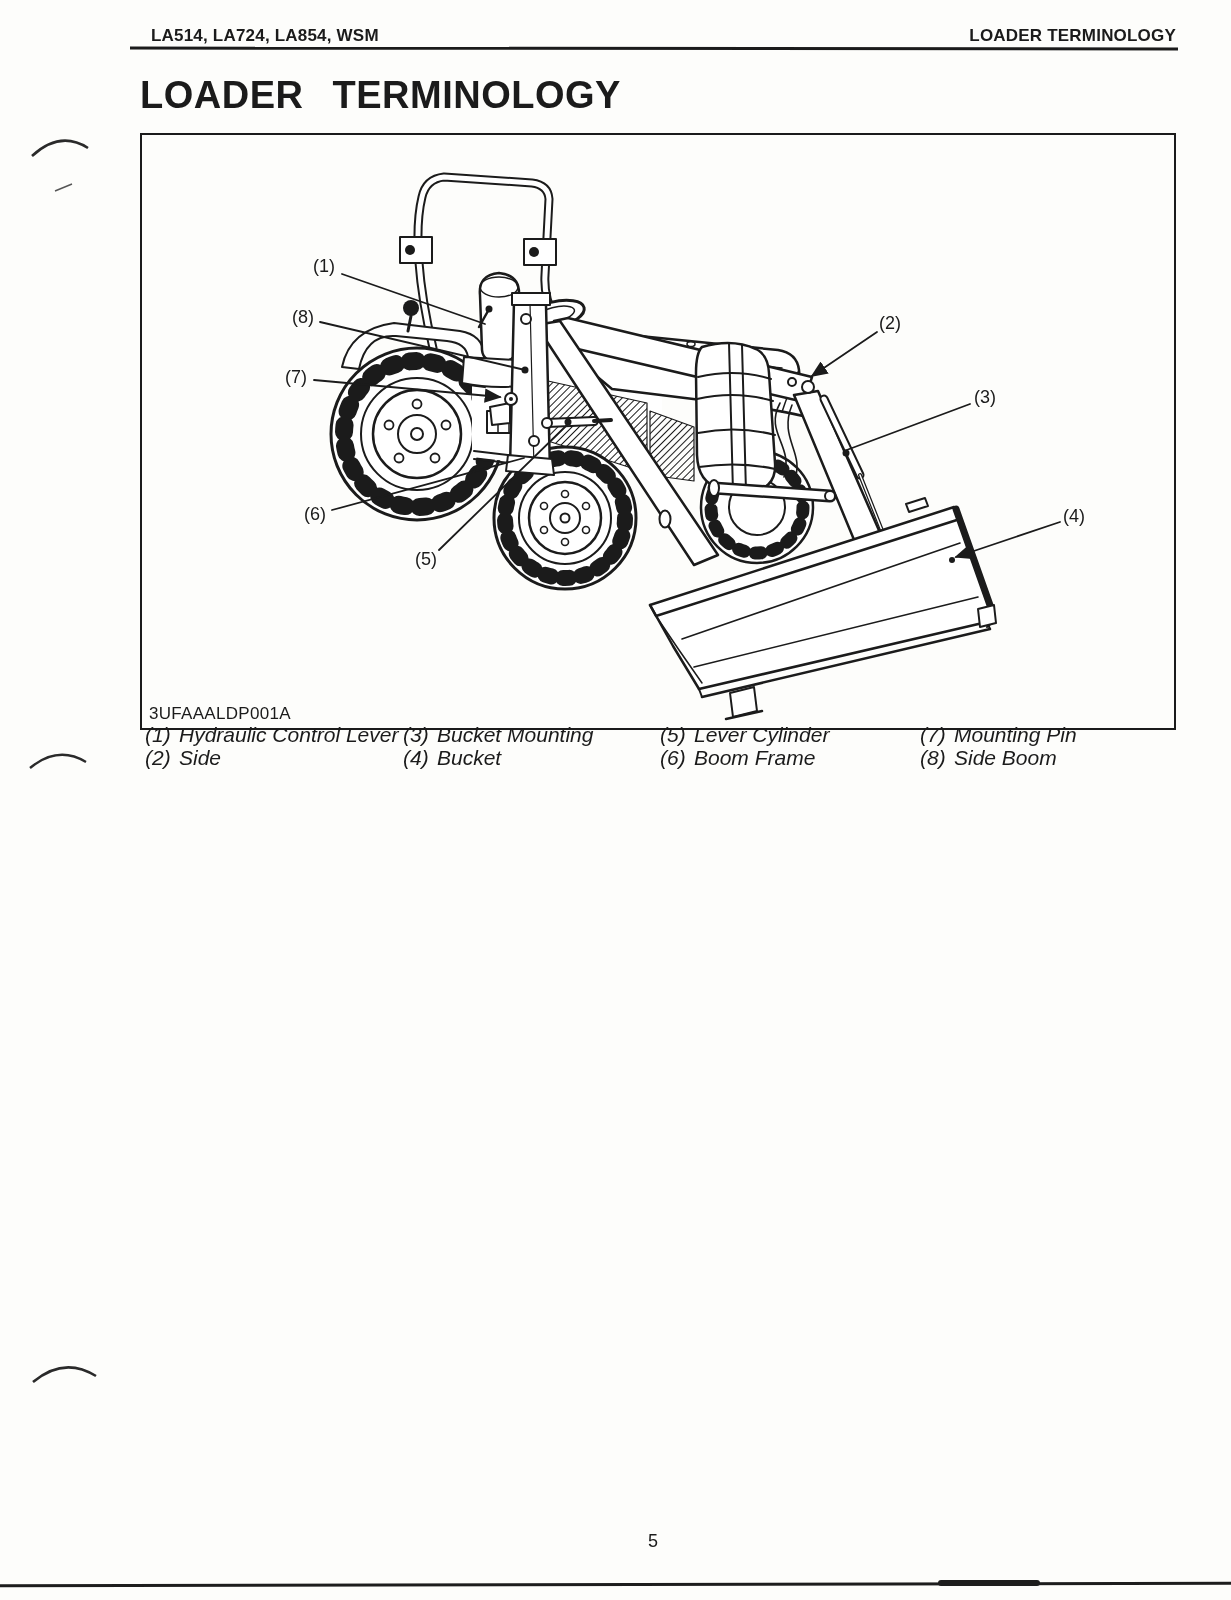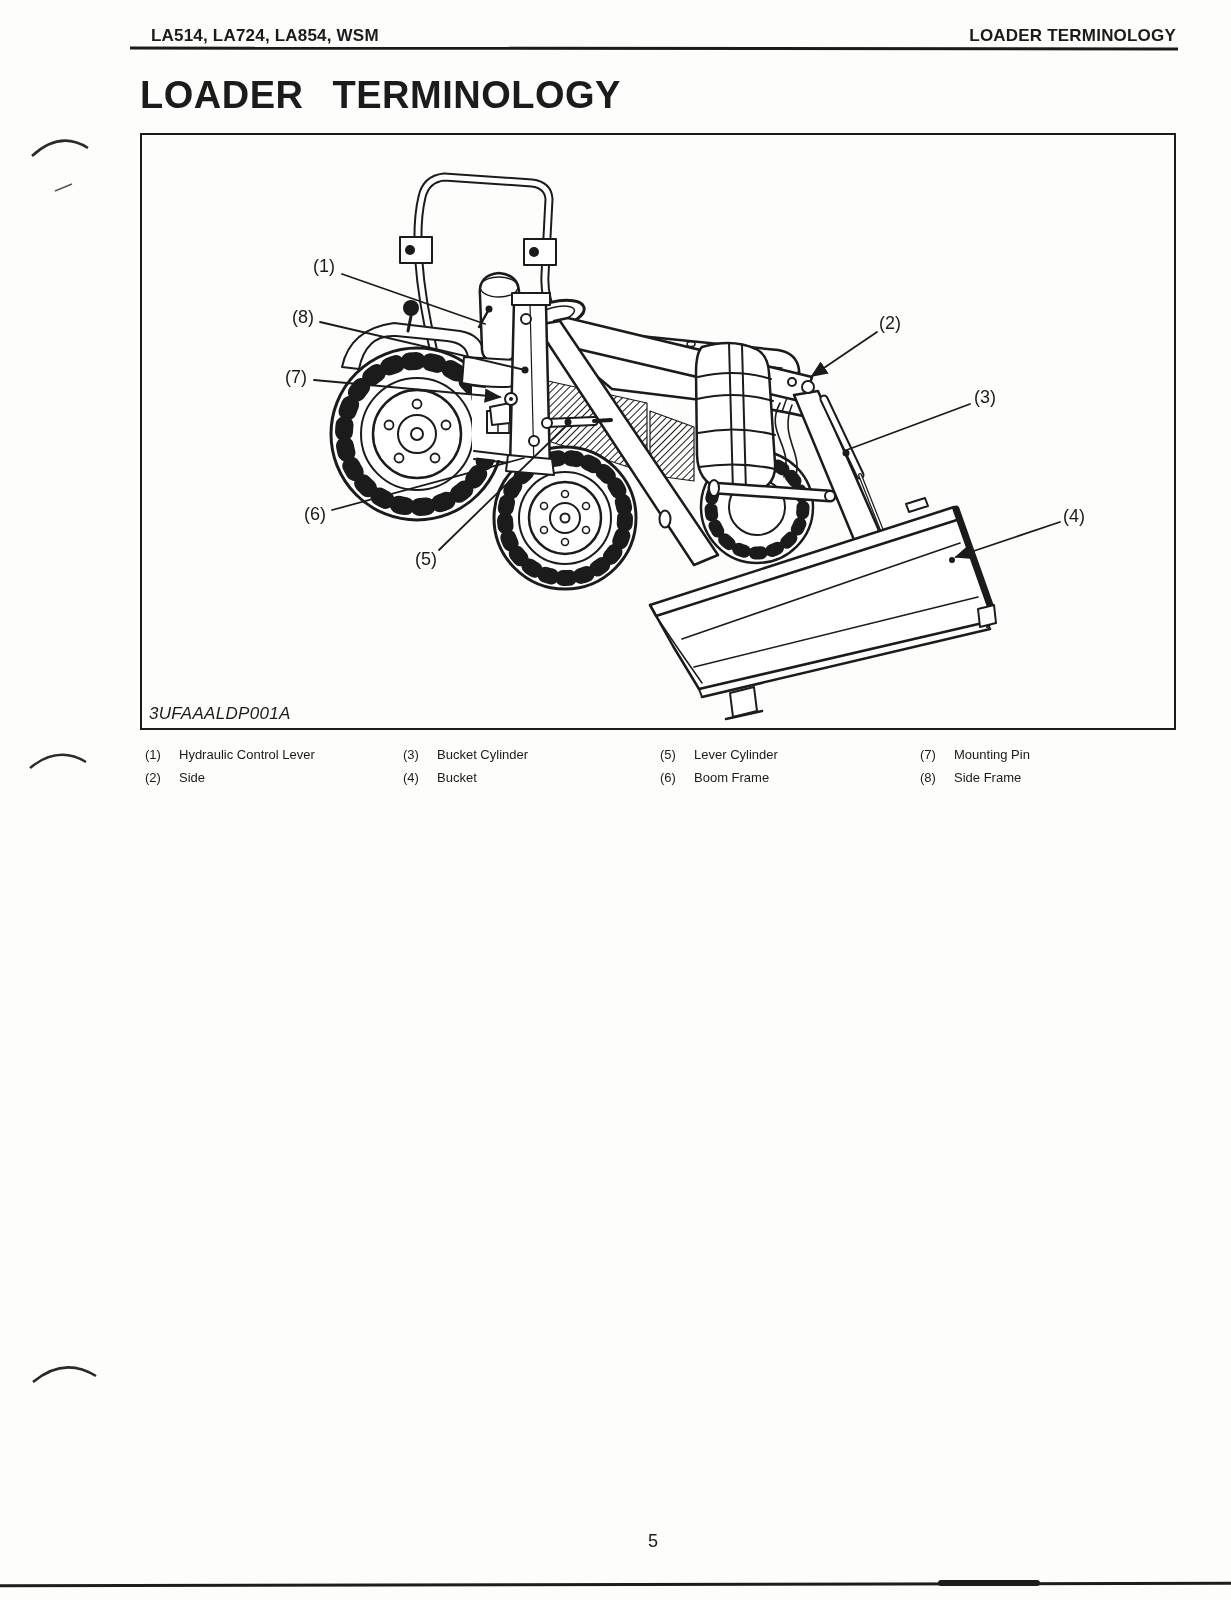--- a/index.html
+++ b/index.html
@@ -19,7 +19,7 @@
   .title{left:140px;top:74px;font-size:38px;font-weight:bold;letter-spacing:.5px;word-spacing:18px;}
   
   .figbox{left:140px;top:133px;width:1036px;height:597px;border:2px solid var(--ink);background:var(--paper);}
-  .figcode{left:7px;bottom:4px;font-size:17px;letter-spacing:.3px;font-style:italic;}
+  .figcode{left:7px;bottom:4px;font-size:17px;letter-spacing:.3px;}
   svg.diagram{position:absolute;inset:0;color:var(--ink);}
   .ctag{font-size:18px;fill:var(--ink);text-anchor:middle;font-family:"Liberation Sans",sans-serif;}
   

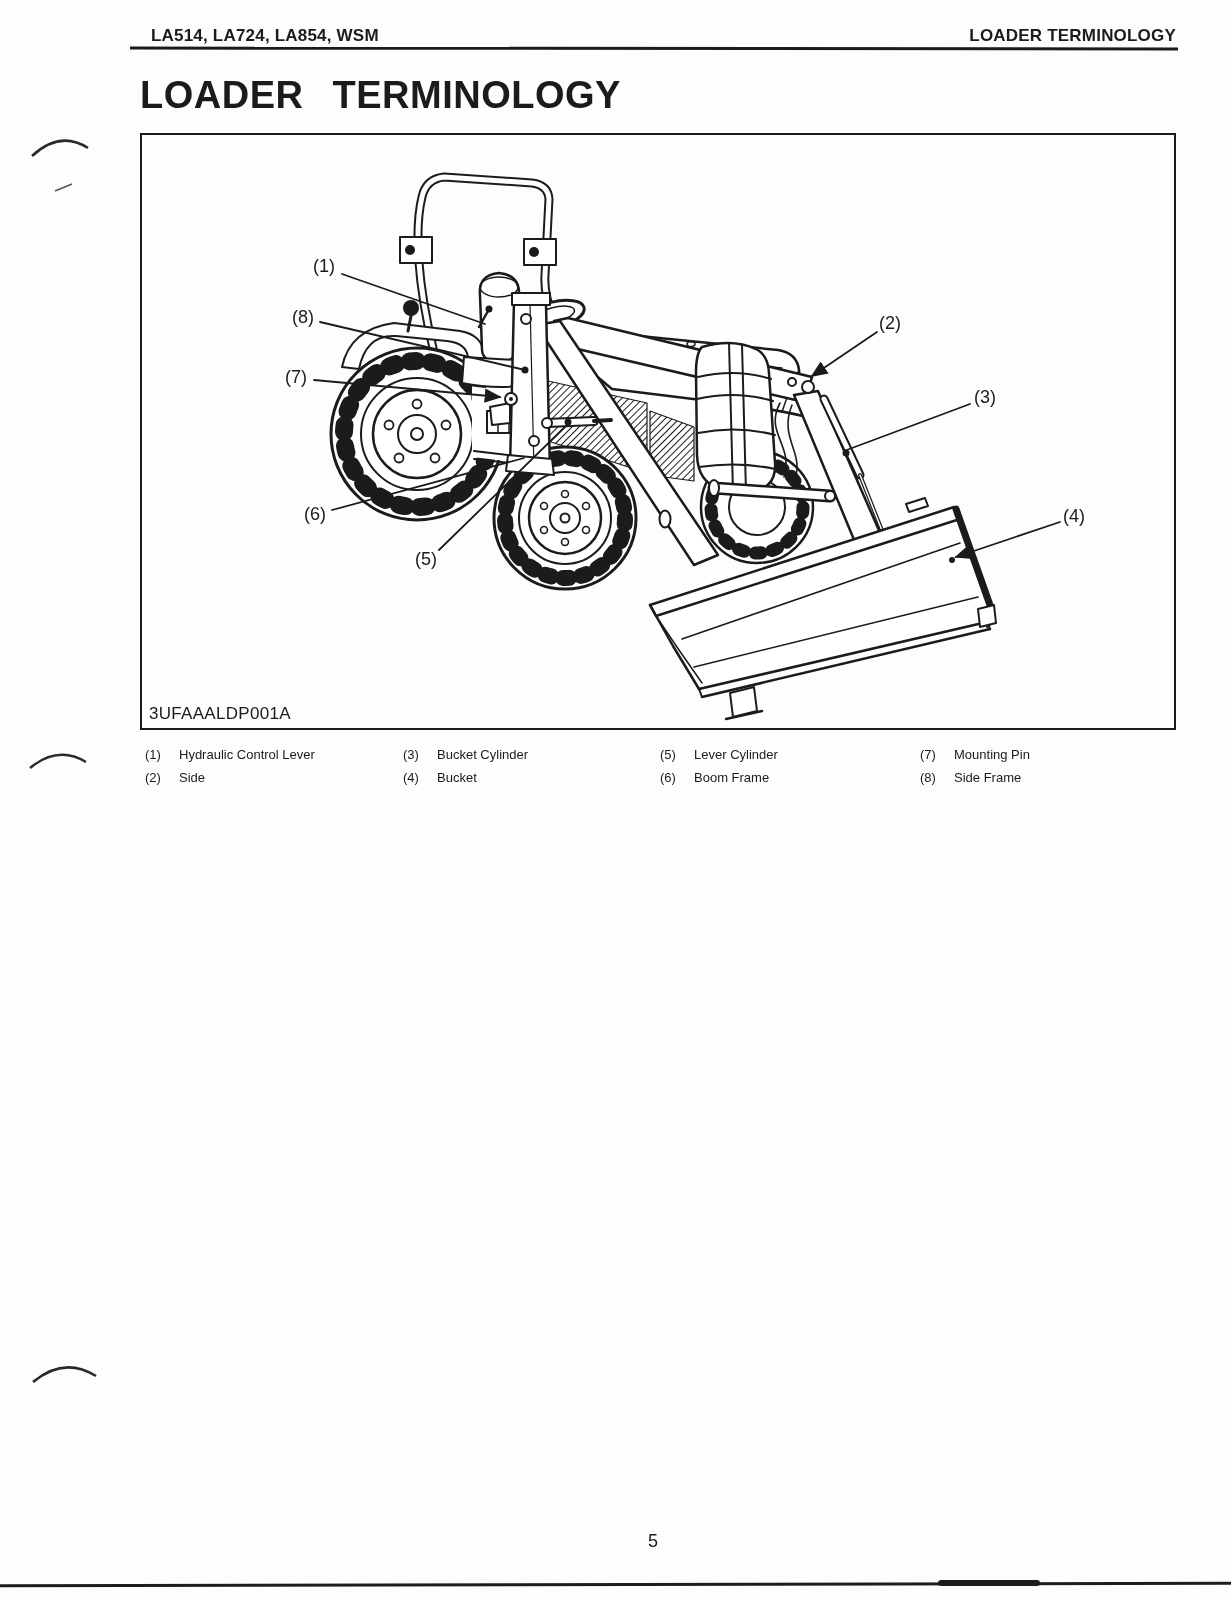--- a/index.html
+++ b/index.html
@@ -24,10 +24,11 @@
   .ctag{font-size:18px;fill:var(--ink);text-anchor:middle;font-family:"Liberation Sans",sans-serif;}
   
   .legend{
-    left:145px;top:747px;width:1031px;
+    left:145px;top:723px;width:1031px;
     display:grid;grid-template-rows:repeat(2,23px);grid-auto-flow:column;
     grid-template-columns:258px 257px 260px auto;
-    font-size:13px;
+    font-size:21px;
+    font-style:italic;
   }
   .legend-item{white-space:nowrap;}
   .lnum{display:inline-block;width:34px;}

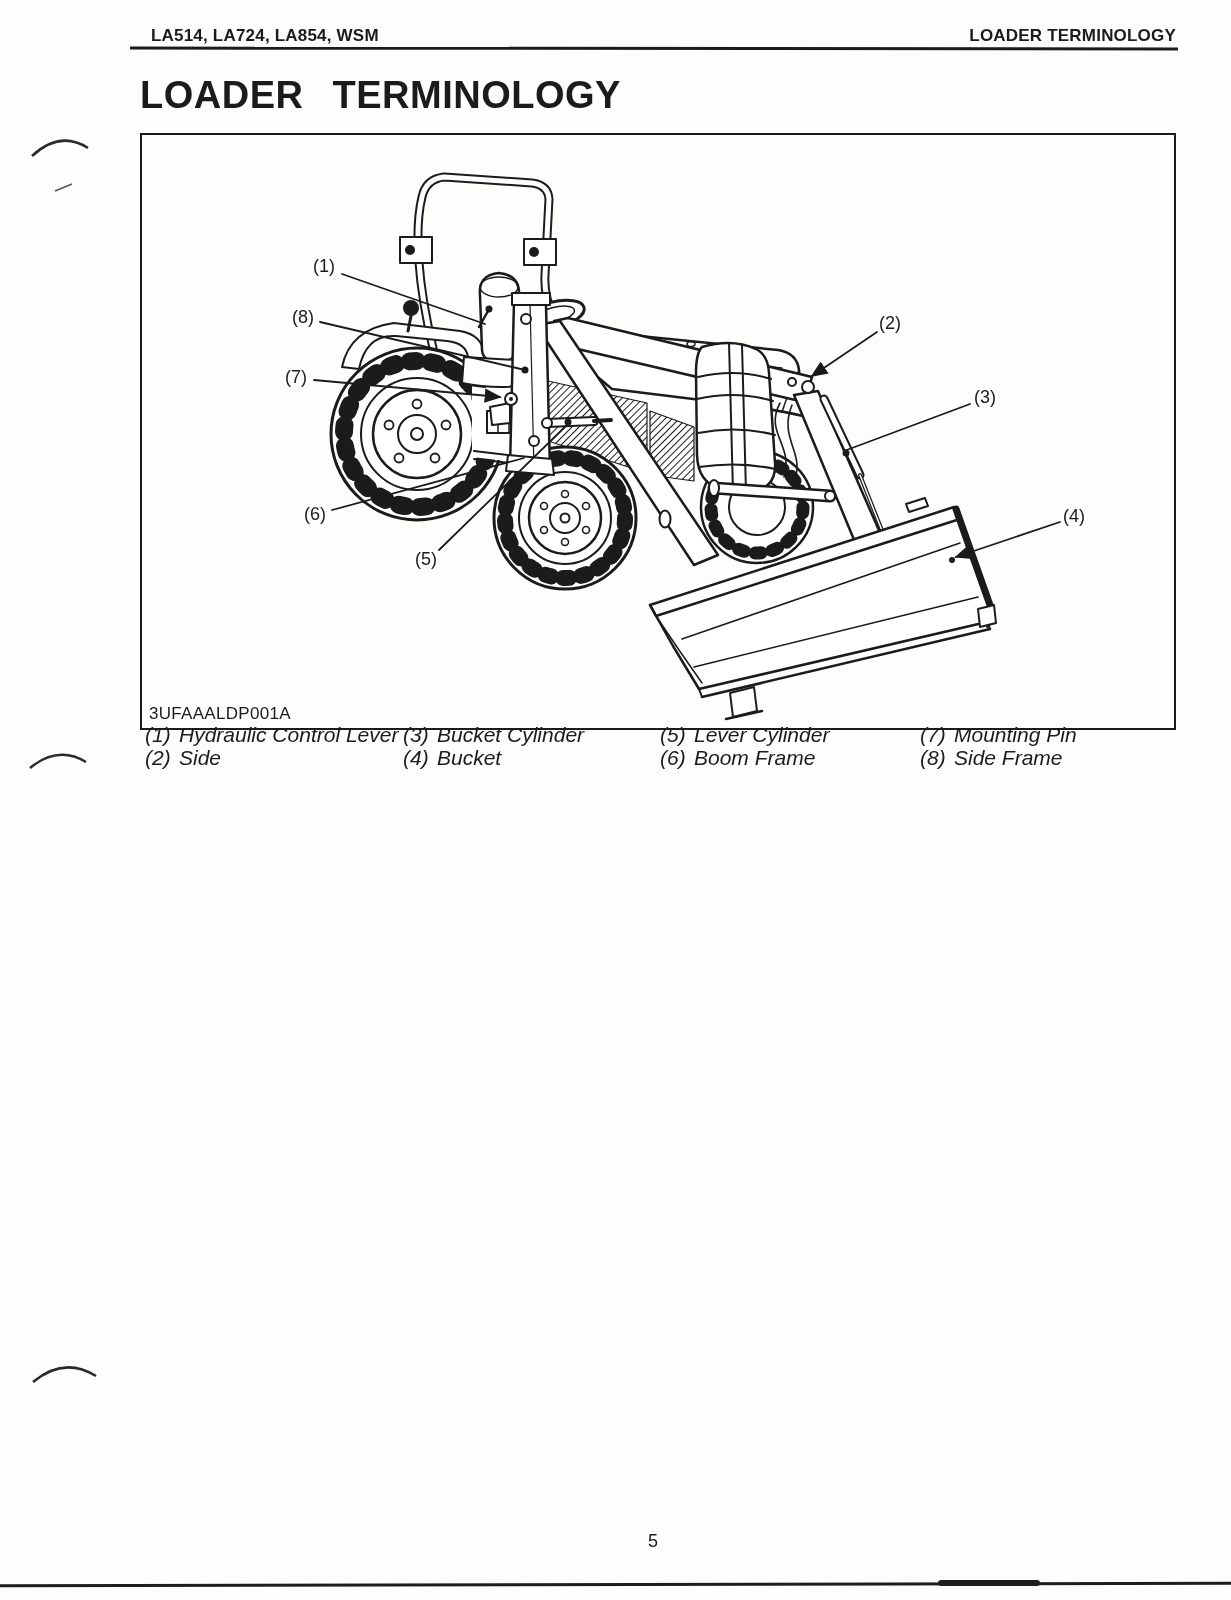--- a/index.html
+++ b/index.html
@@ -279,7 +279,7 @@
     <span class="lnum">(2)</span><span>Side</span>
   </div>
   <div class="legend-item">
-    <span class="lnum">(3)</span><span>Bucket Cylinder</span>
+    <span class="lnum">(3)</span><span>Bucket Mounting</span>
   </div>
   <div class="legend-item">
     <span class="lnum">(4)</span><span>Bucket</span>

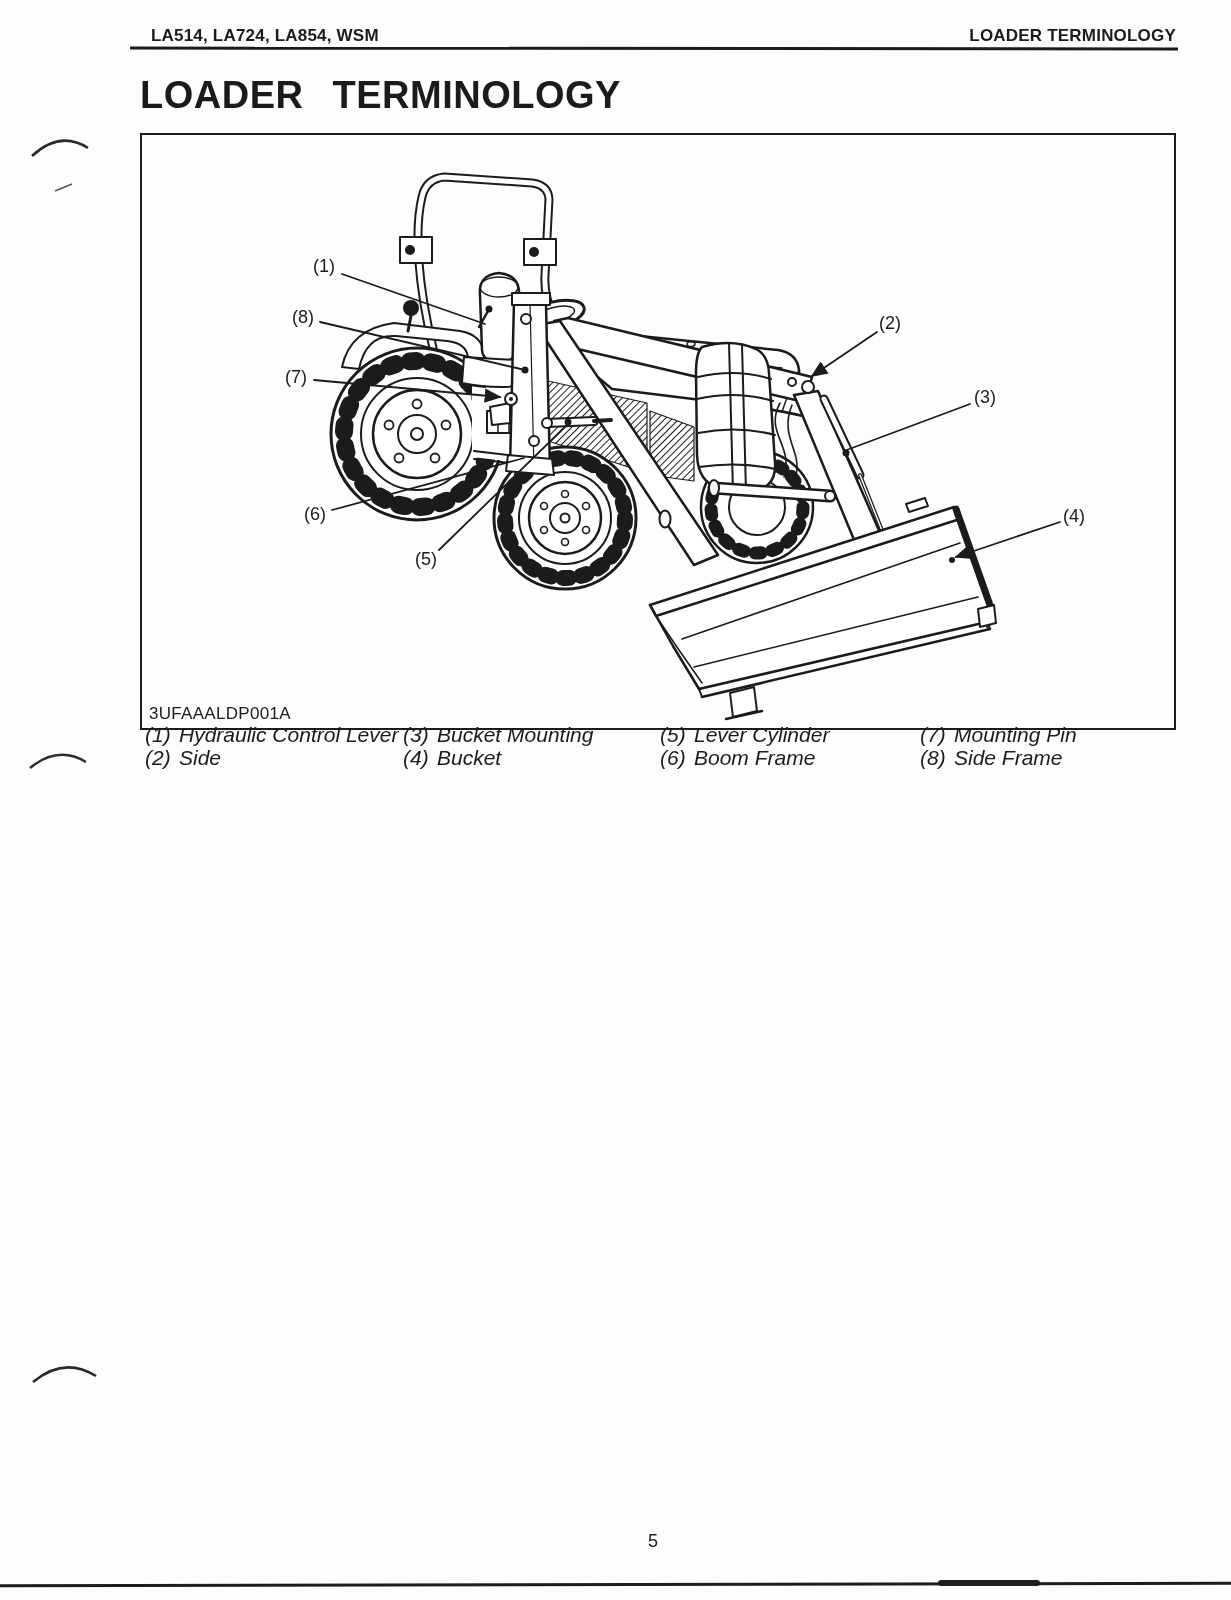--- a/index.html
+++ b/index.html
@@ -294,7 +294,7 @@
     <span class="lnum">(7)</span><span>Mounting Pin</span>
   </div>
   <div class="legend-item">
-    <span class="lnum">(8)</span><span>Side Frame</span>
+    <span class="lnum">(8)</span><span>Side Boom</span>
   </div>
 </div>
 

